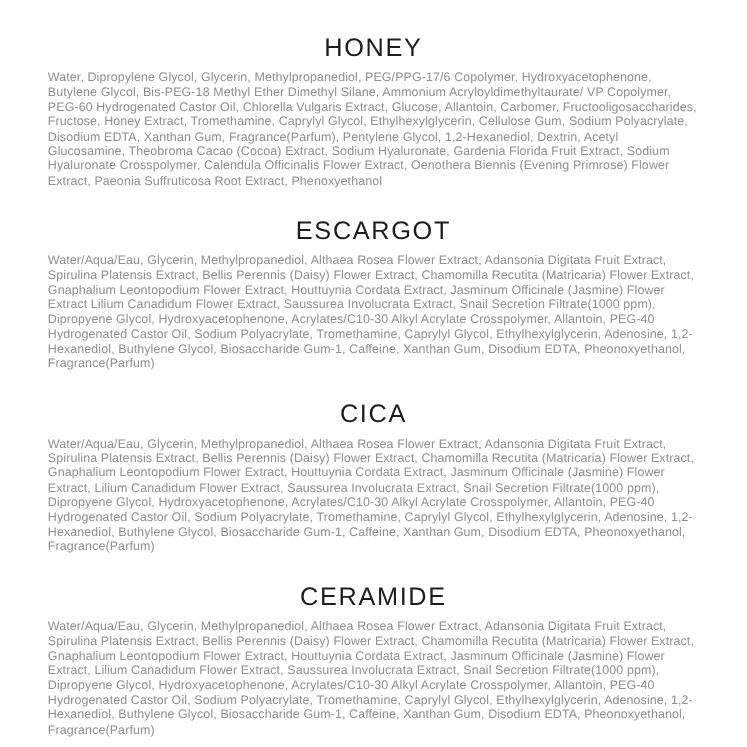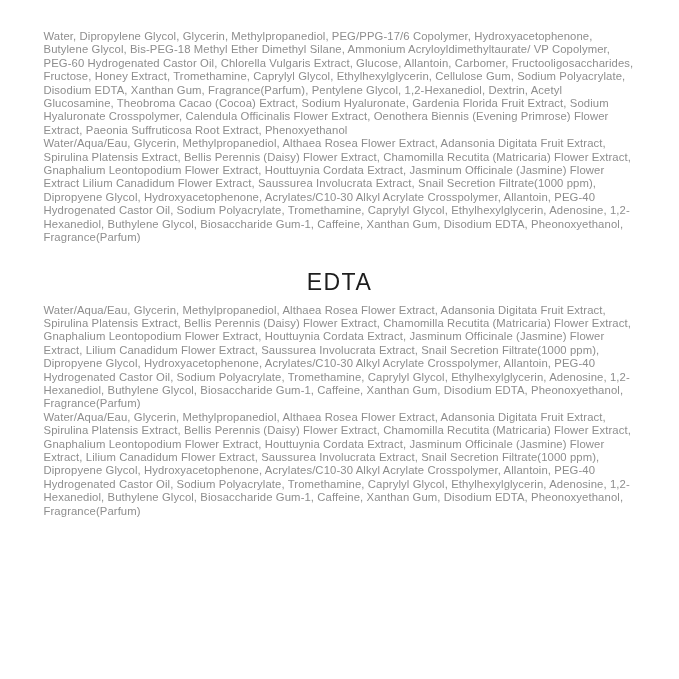--- a/index.html
+++ b/index.html
@@ -58,6 +58,7 @@
 <div class="page">
 
   <section class="section">
+    <h1 class="product-title">HONEY</h1>
     <p class="ingredients">Water, Dipropylene Glycol, Glycerin, Methylpropanediol, PEG/PPG-17/6 Copolymer, Hydroxyacetophenone, Butylene Glycol, Bis-PEG-18 Methyl Ether Dimethyl Silane, Ammonium Acryloyldimethyltaurate/ VP Copolymer, PEG-60 Hydrogenated Castor Oil, Chlorella Vulgaris Extract, Glucose, Allantoin, Carbomer, Fructooligosaccharides, Fructose, Honey Extract, Tromethamine, Caprylyl Glycol, Ethylhexylglycerin, Cellulose Gum, Sodium Polyacrylate, Disodium EDTA, Xanthan Gum, Fragrance(Parfum), Pentylene Glycol, 1,2-Hexanediol, Dextrin, Acetyl Glucosamine, Theobroma Cacao (Cocoa) Extract, Sodium Hyaluronate, Gardenia Florida Fruit Extract, Sodium Hyaluronate Crosspolymer, Calendula Officinalis Flower Extract, Oenothera Biennis (Evening Primrose) Flower Extract, Paeonia Suffruticosa Root Extract, Phenoxyethanol</p>
   </section>
 

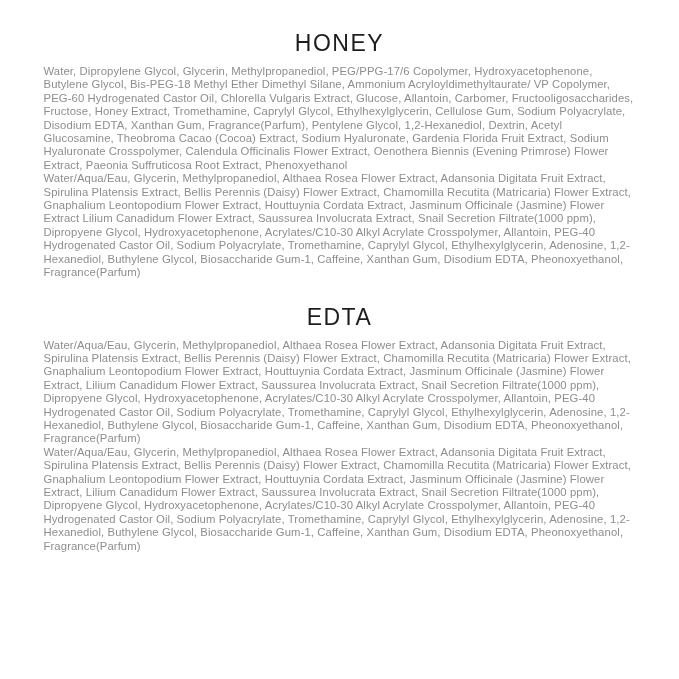--- a/index.html
+++ b/index.html
@@ -63,6 +63,7 @@
   </section>
 
   <section class="section">
+    <h1 class="product-title">ESCARGOT</h1>
     <p class="ingredients">Water/Aqua/Eau, Glycerin, Methylpropanediol, Althaea Rosea Flower Extract, Adansonia Digitata Fruit Extract, Spirulina Platensis Extract, Bellis Perennis (Daisy) Flower Extract, Chamomilla Recutita (Matricaria) Flower Extract, Gnaphalium Leontopodium Flower Extract, Houttuynia Cordata Extract, Jasminum Officinale (Jasmine) Flower Extract Lilium Canadidum Flower Extract, Saussurea Involucrata Extract, Snail Secretion Filtrate(1000 ppm), Dipropyene Glycol, Hydroxyacetophenone, Acrylates/C10-30 Alkyl Acrylate Crosspolymer, Allantoin, PEG-40 Hydrogenated Castor Oil, Sodium Polyacrylate, Tromethamine, Caprylyl Glycol, Ethylhexylglycerin, Adenosine, 1,2-Hexanediol, Buthylene Glycol, Biosaccharide Gum-1, Caffeine, Xanthan Gum, Disodium EDTA, Pheonoxyethanol, Fragrance(Parfum)</p>
   </section>
 

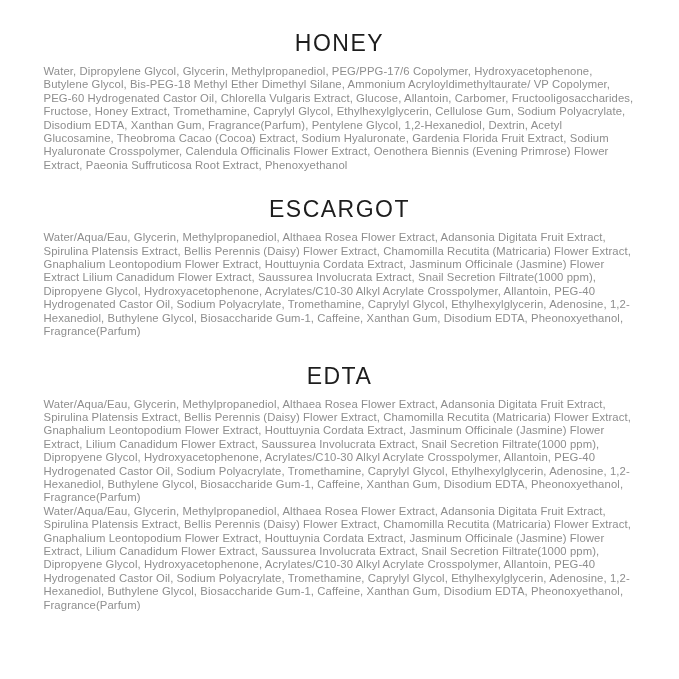--- a/index.html
+++ b/index.html
@@ -68,7 +68,7 @@
   </section>
 
   <section class="section">
-    <h1 class="product-title">EDTA</h1>
+    <h1 class="product-title">CICA</h1>
     <p class="ingredients">Water/Aqua/Eau, Glycerin, Methylpropanediol, Althaea Rosea Flower Extract, Adansonia Digitata Fruit Extract, Spirulina Platensis Extract, Bellis Perennis (Daisy) Flower Extract, Chamomilla Recutita (Matricaria) Flower Extract, Gnaphalium Leontopodium Flower Extract, Houttuynia Cordata Extract, Jasminum Officinale (Jasmine) Flower Extract, Lilium Canadidum Flower Extract, Saussurea Involucrata Extract, Snail Secretion Filtrate(1000 ppm), Dipropyene Glycol, Hydroxyacetophenone, Acrylates/C10-30 Alkyl Acrylate Crosspolymer, Allantoin, PEG-40 Hydrogenated Castor Oil, Sodium Polyacrylate, Tromethamine, Caprylyl Glycol, Ethylhexylglycerin, Adenosine, 1,2-Hexanediol, Buthylene Glycol, Biosaccharide Gum-1, Caffeine, Xanthan Gum, Disodium EDTA, Pheonoxyethanol, Fragrance(Parfum)</p>
   </section>
 

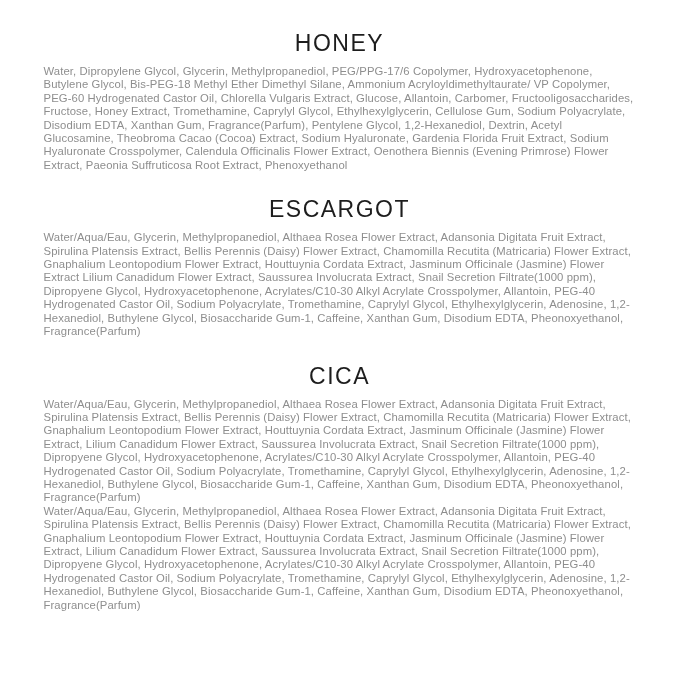--- a/index.html
+++ b/index.html
@@ -73,6 +73,7 @@
   </section>
 
   <section class="section">
+    <h1 class="product-title">CERAMIDE</h1>
     <p class="ingredients">Water/Aqua/Eau, Glycerin, Methylpropanediol, Althaea Rosea Flower Extract, Adansonia Digitata Fruit Extract, Spirulina Platensis Extract, Bellis Perennis (Daisy) Flower Extract, Chamomilla Recutita (Matricaria) Flower Extract, Gnaphalium Leontopodium Flower Extract, Houttuynia Cordata Extract, Jasminum Officinale (Jasmine) Flower Extract, Lilium Canadidum Flower Extract, Saussurea Involucrata Extract, Snail Secretion Filtrate(1000 ppm), Dipropyene Glycol, Hydroxyacetophenone, Acrylates/C10-30 Alkyl Acrylate Crosspolymer, Allantoin, PEG-40 Hydrogenated Castor Oil, Sodium Polyacrylate, Tromethamine, Caprylyl Glycol, Ethylhexylglycerin, Adenosine, 1,2-Hexanediol, Buthylene Glycol, Biosaccharide Gum-1, Caffeine, Xanthan Gum, Disodium EDTA, Pheonoxyethanol, Fragrance(Parfum)</p>
   </section>
 

